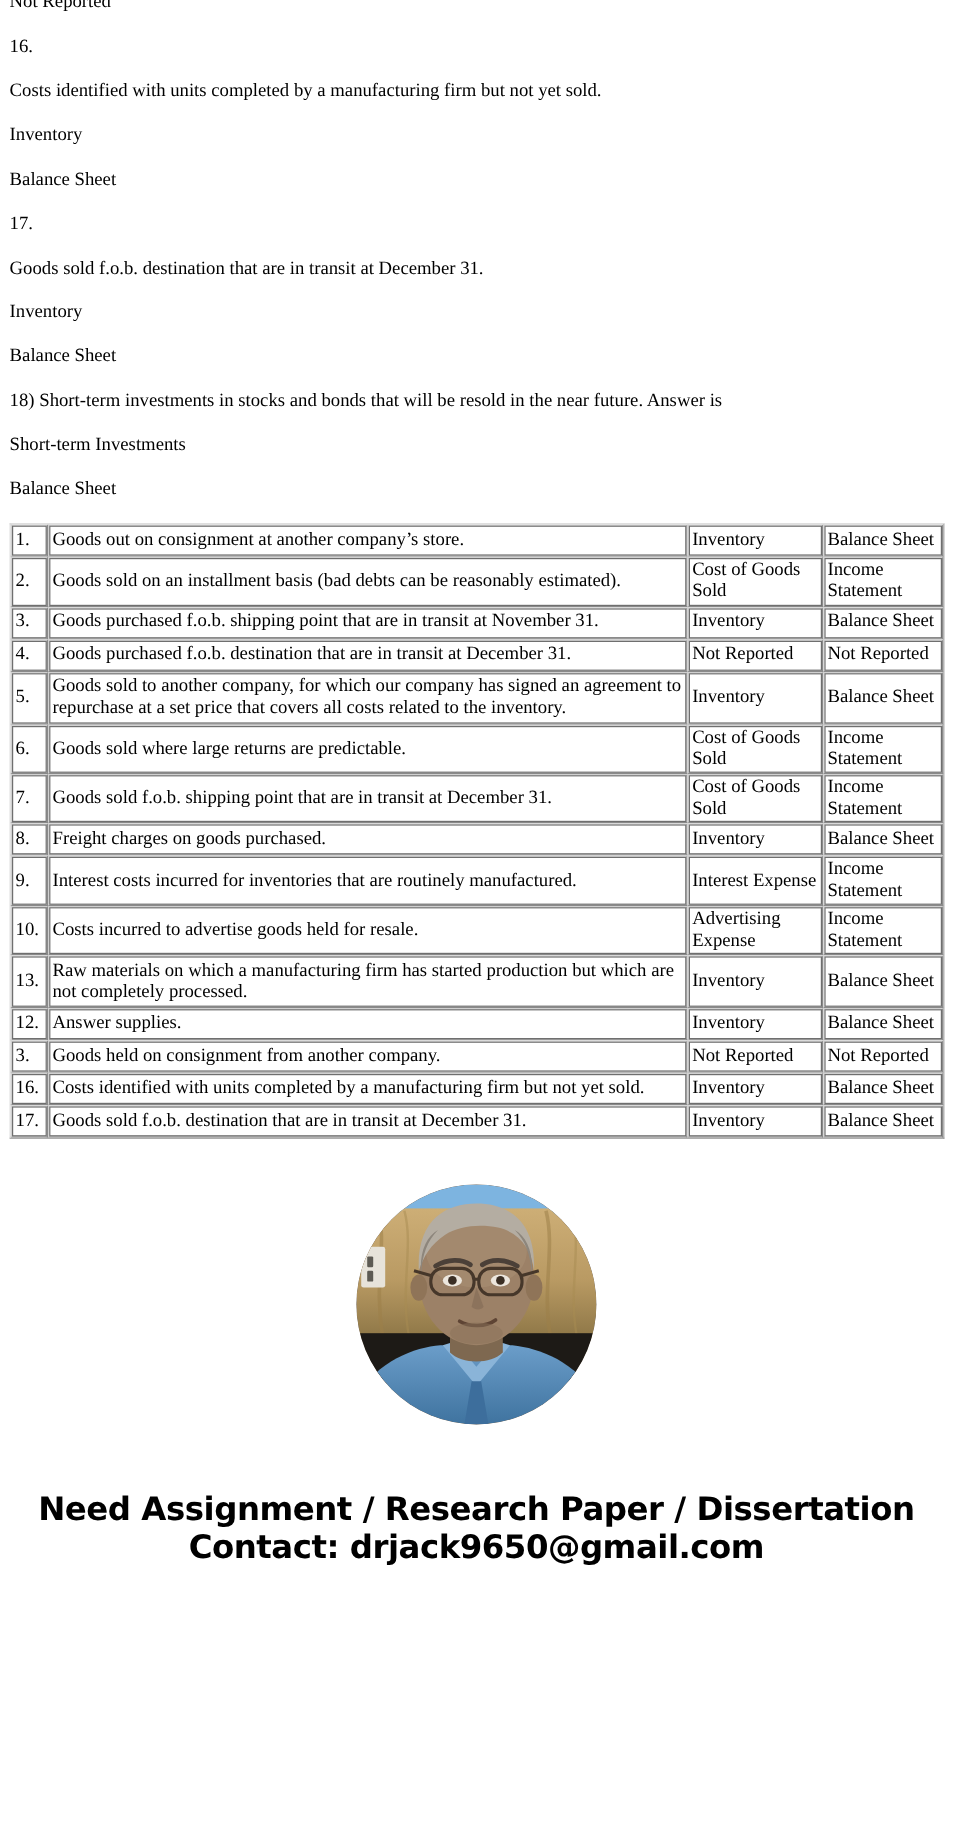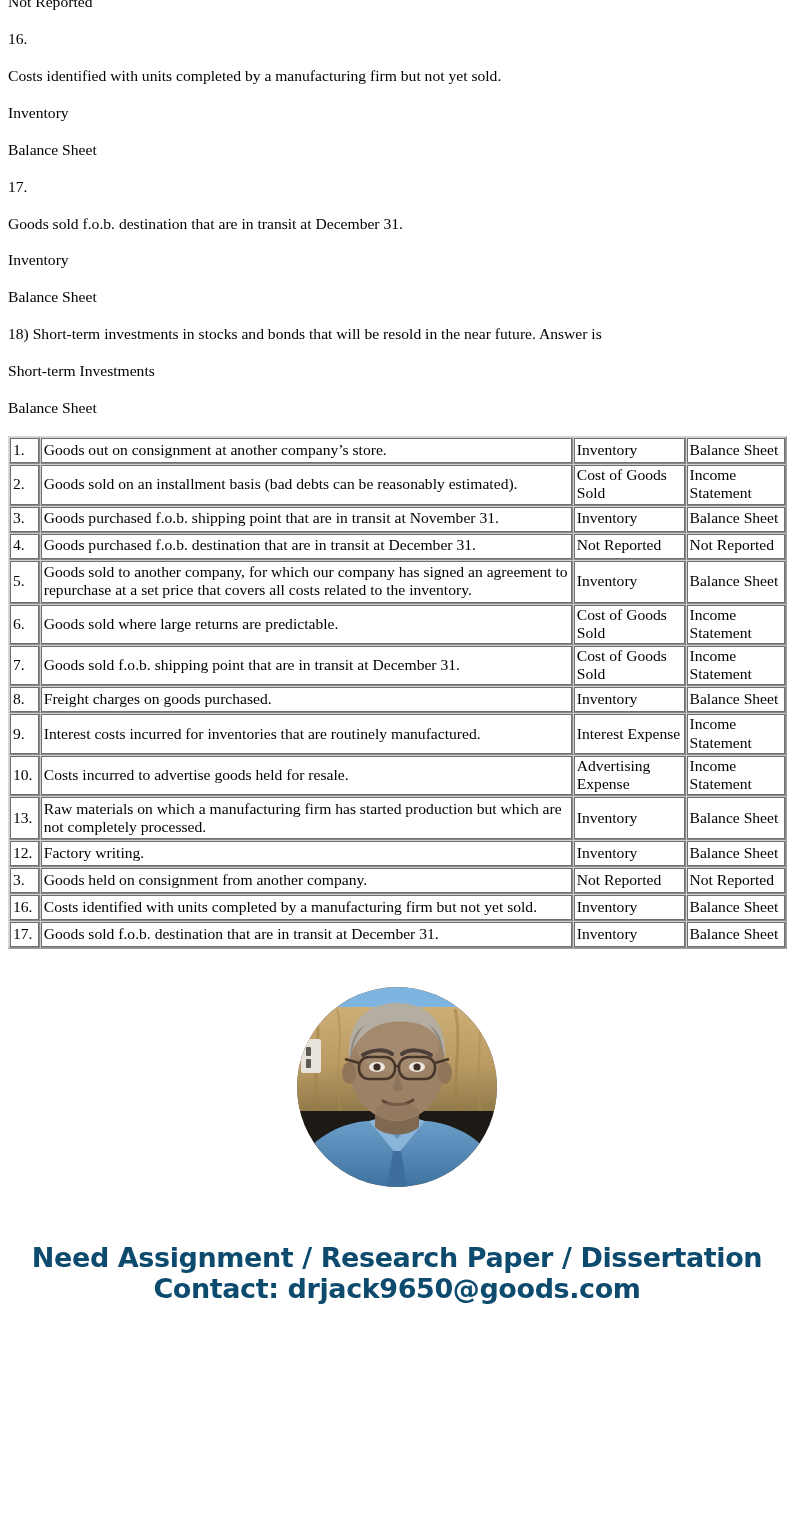--- a/index.html
+++ b/index.html
@@ -186,7 +186,7 @@
         </tr>
         <tr class="row-1line">
           <td class="col-num">12.</td>
-          <td class="col-desc">Factory writing.</td>
+          <td class="col-desc">Answer supplies.</td>
           <td class="col-acct">Inventory</td>
           <td class="col-stmt">Balance Sheet</td>
         </tr>

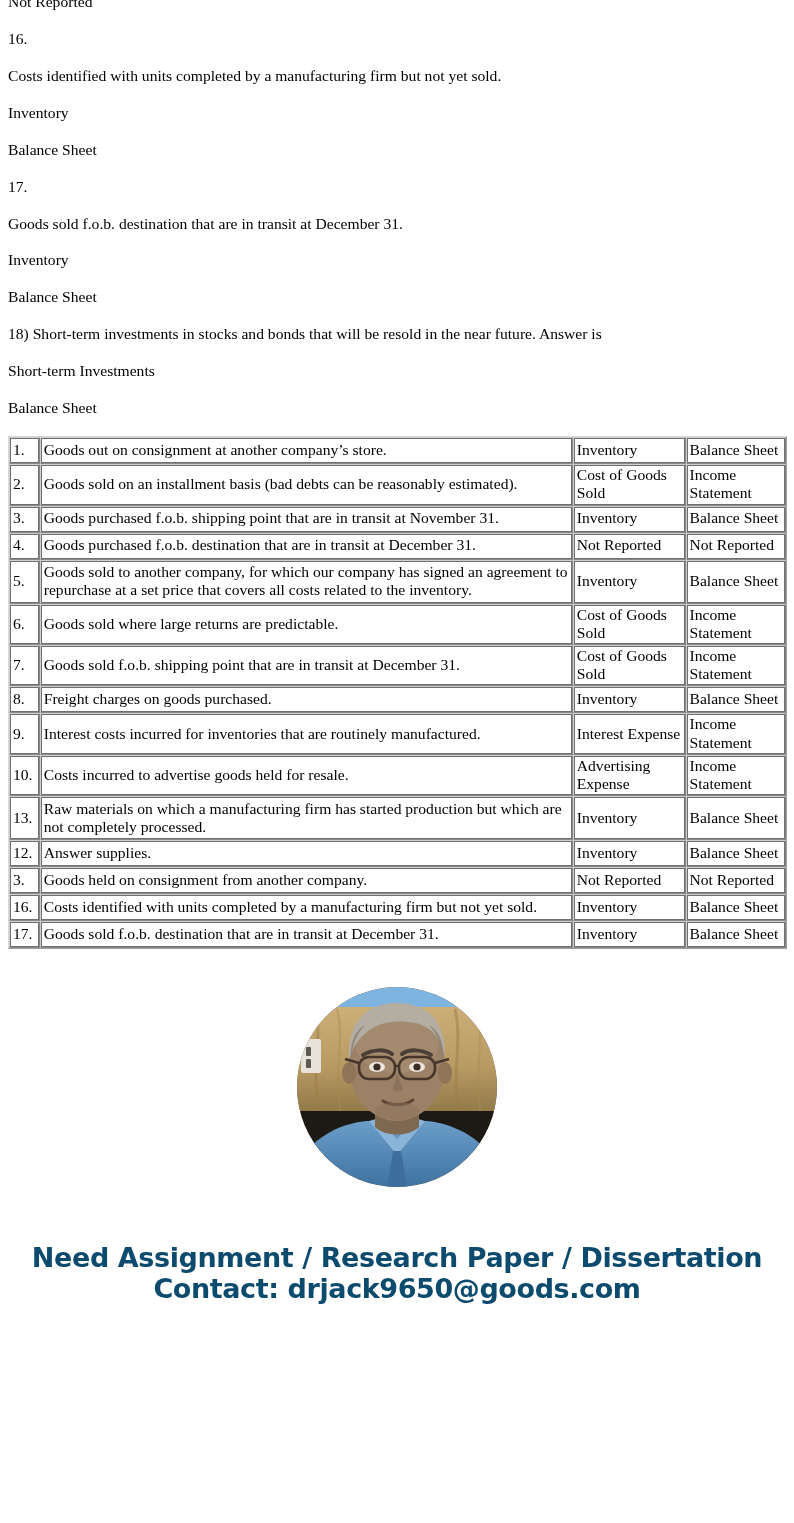--- a/index.html
+++ b/index.html
@@ -93,7 +93,7 @@
     font-size: 27px;
     line-height: 1.12;
     letter-spacing: -0.4px;
-    color: #0c4a6e;
+    color: #000000;
     margin: 0;
   }
 </style>

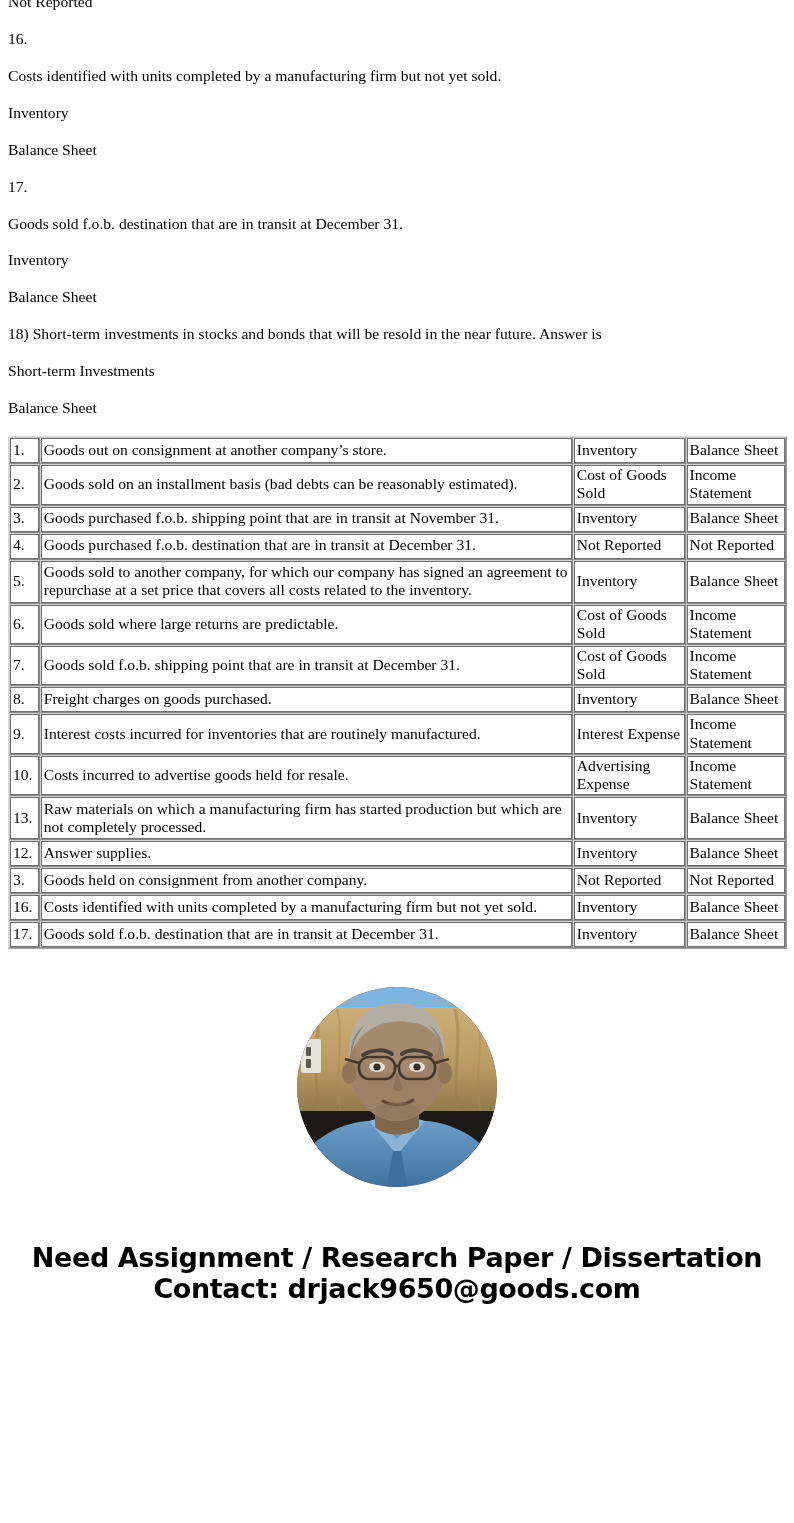--- a/index.html
+++ b/index.html
@@ -298,7 +298,7 @@
 
 <div id="promo-footer">
   <p class="promo-line">Need Assignment / Research Paper / Dissertation</p>
-  <p class="promo-line">Contact: drjack9650@goods.com</p>
+  <p class="promo-line">Contact: drjack9650@gmail.com</p>
 </div>
 
 </body></html>

